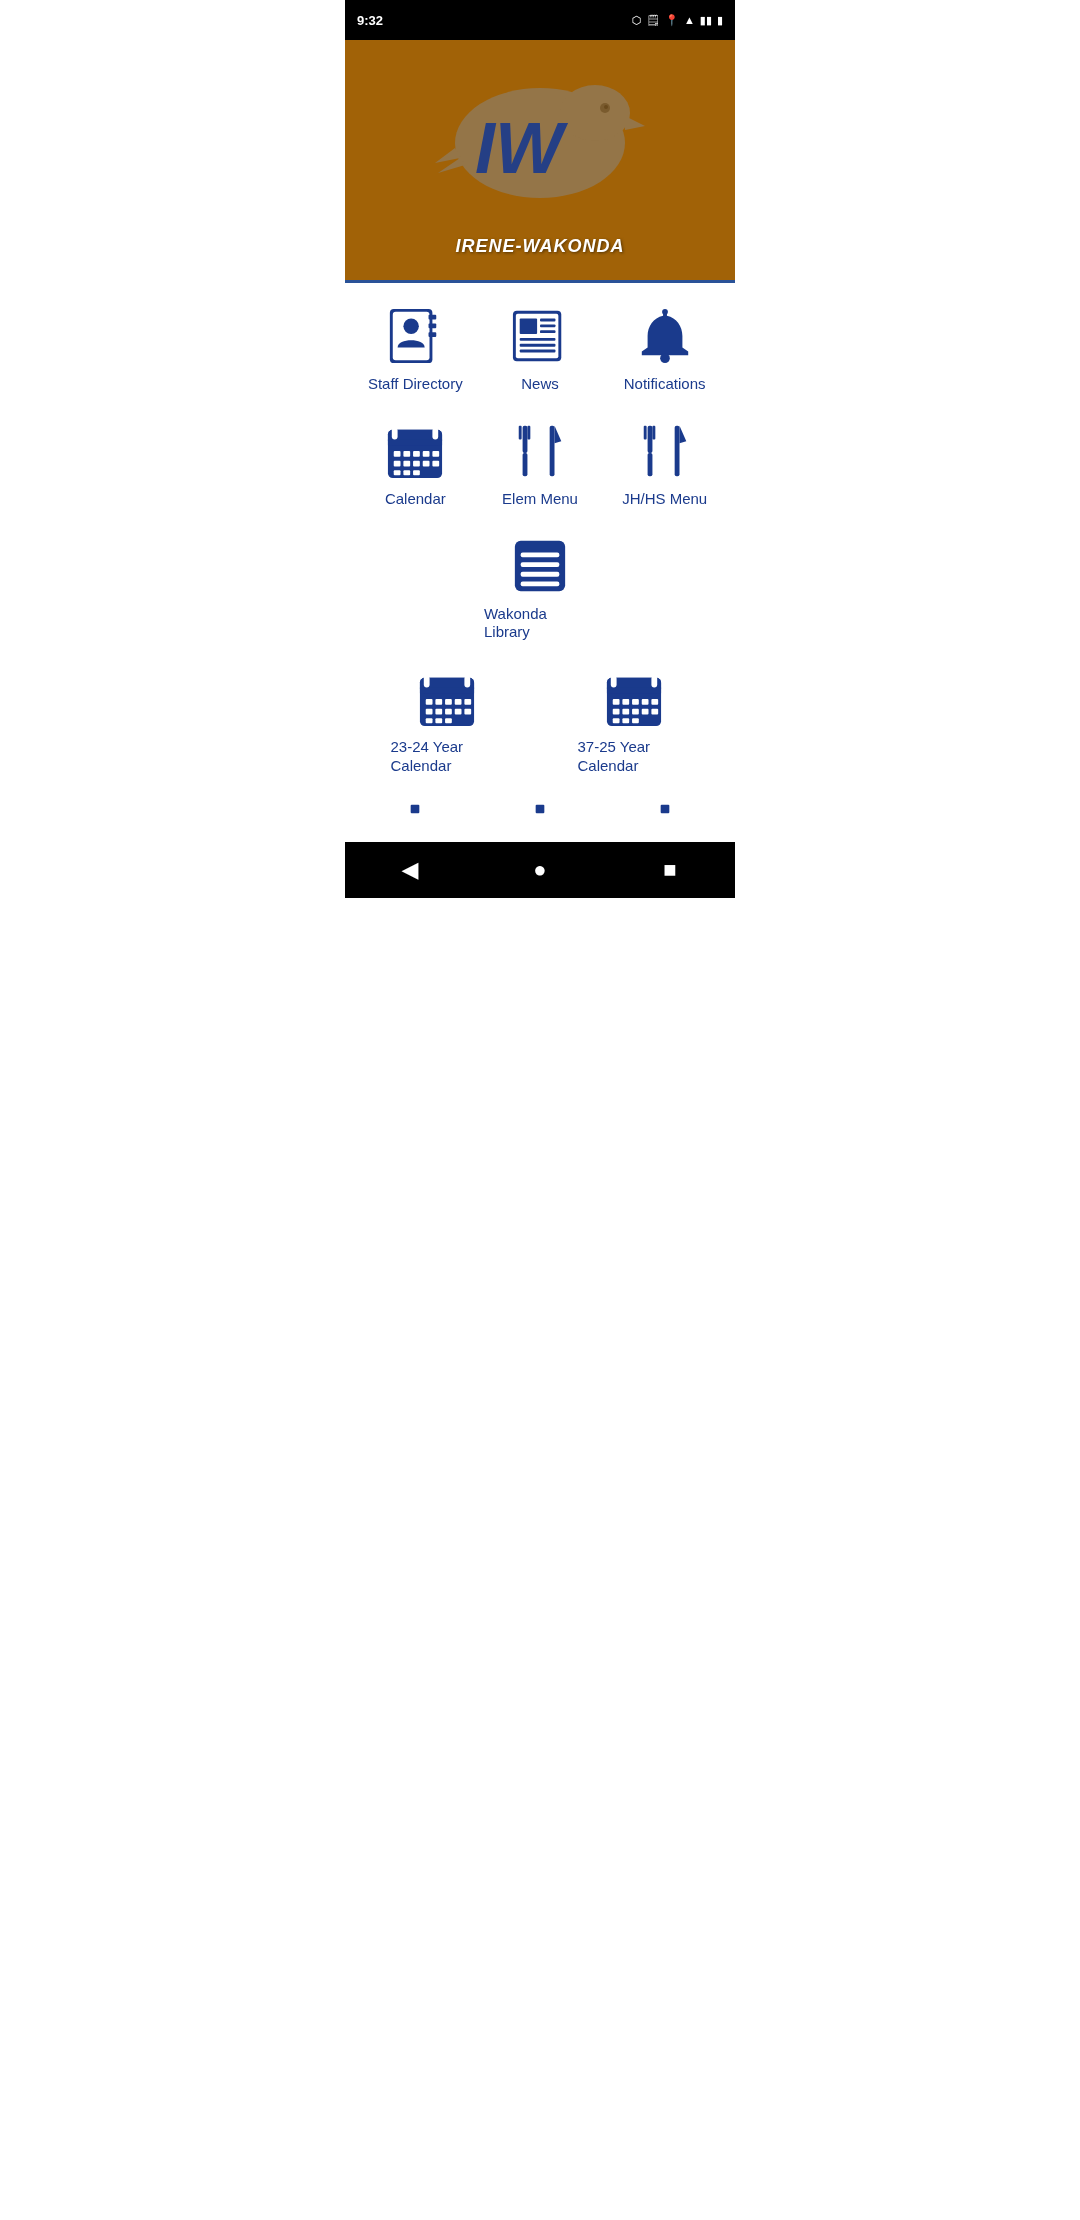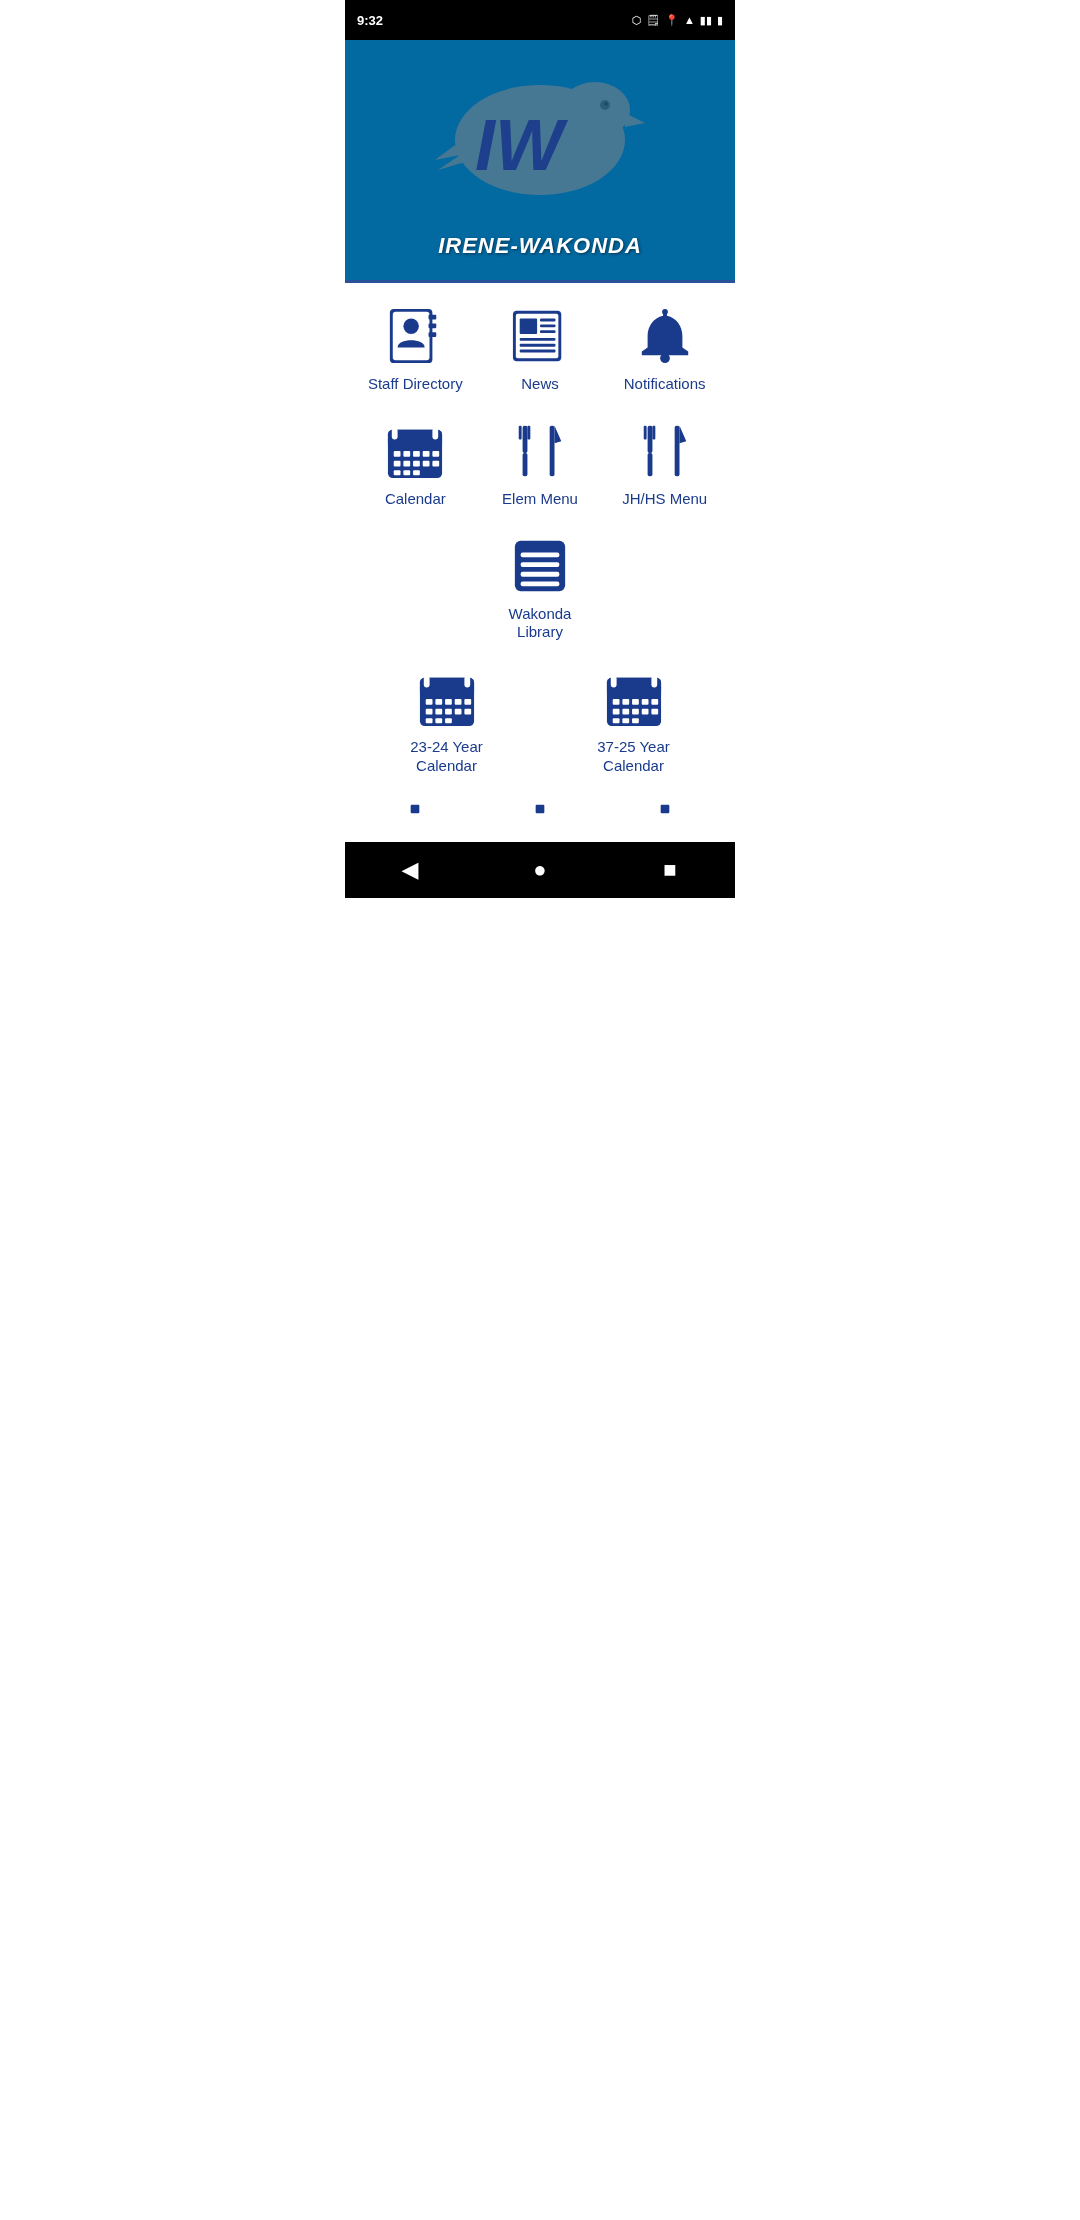--- a/index.html
+++ b/index.html
@@ -29,7 +29,7 @@
 
     
     .hero {
-      background: #0369a1;
+      background: #a16207;
       display: flex;
       flex-direction: column;
       align-items: center;

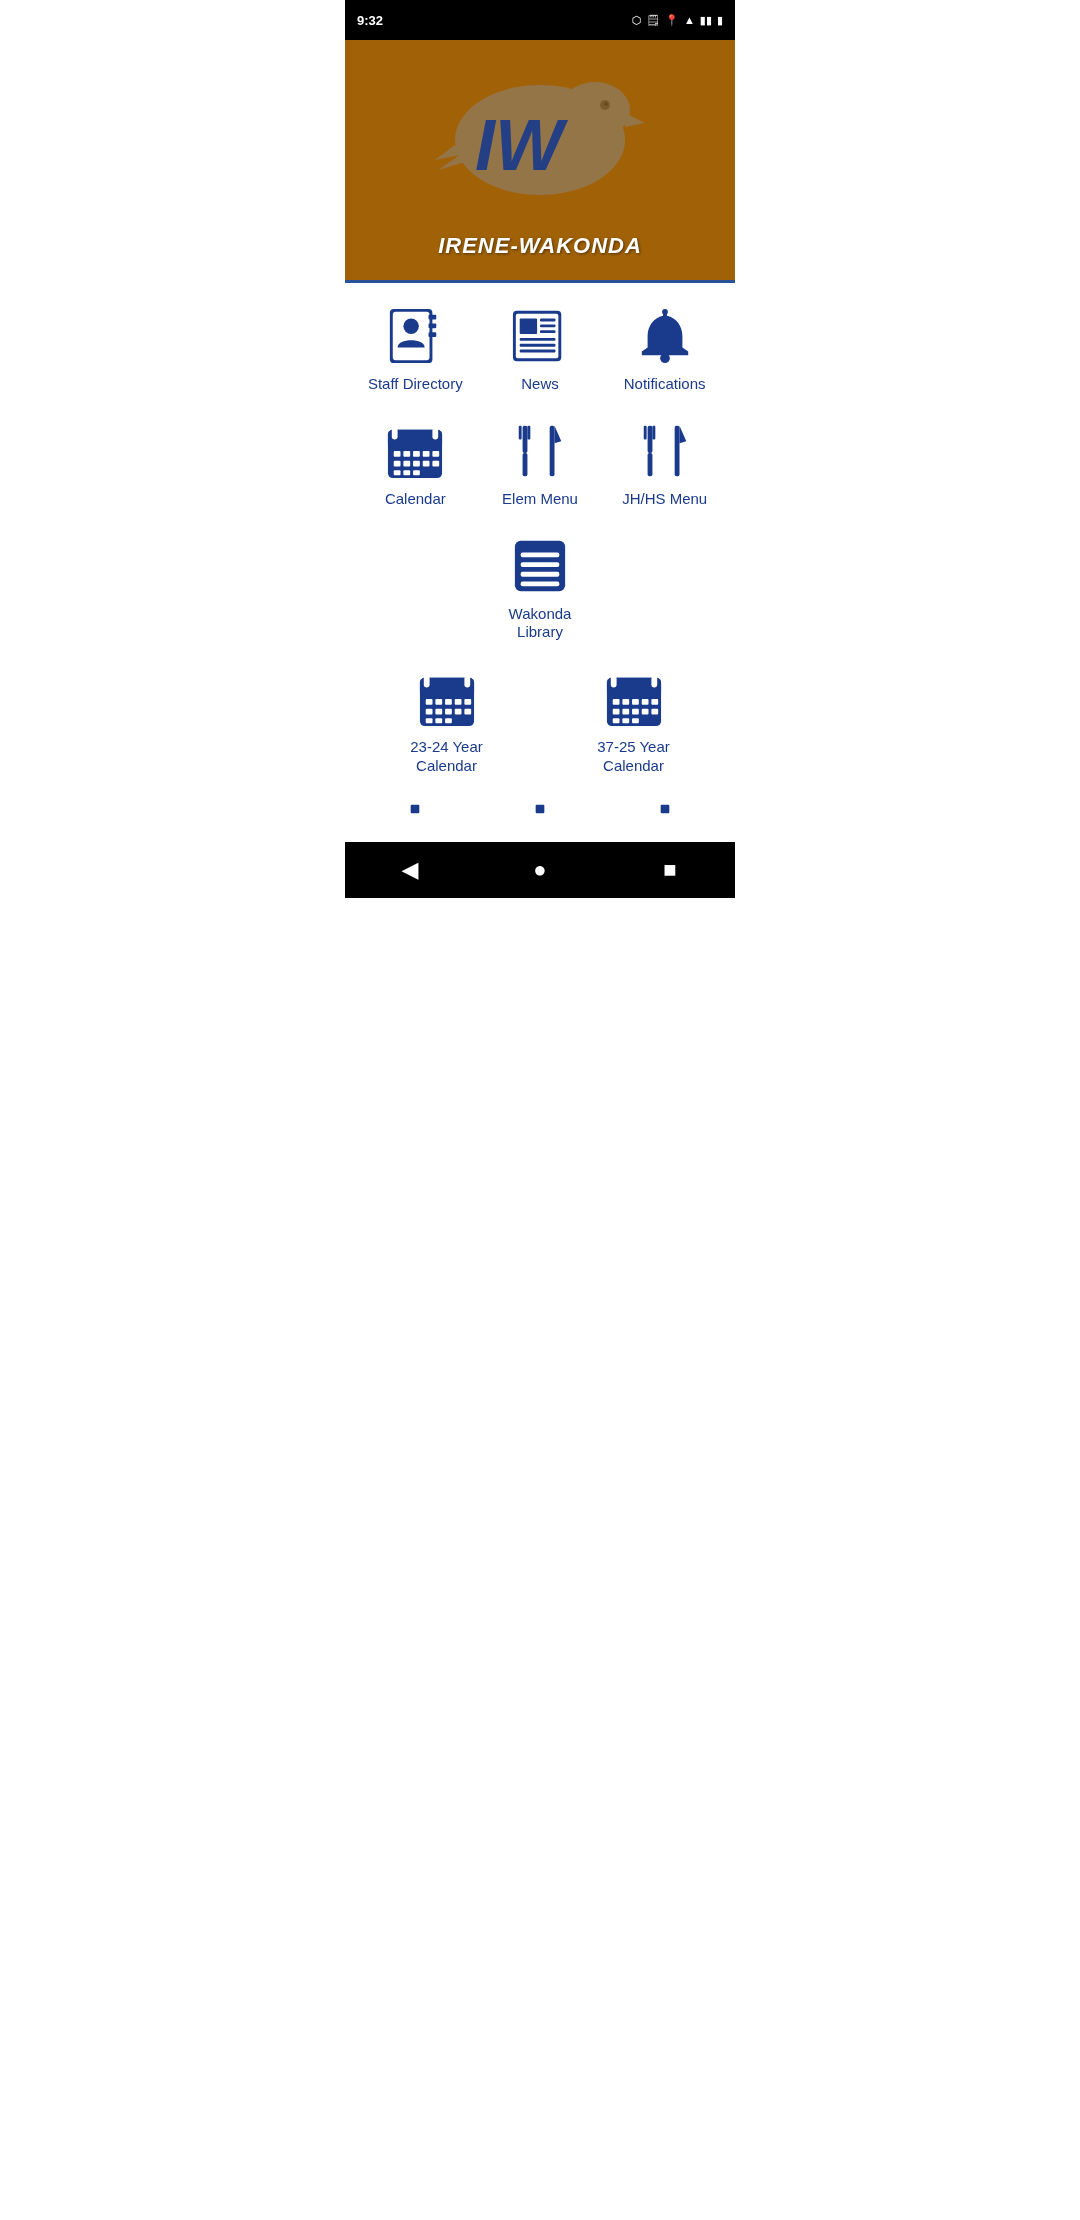--- a/index.html
+++ b/index.html
@@ -48,7 +48,7 @@
       color: #fff;
       font-style: italic;
       font-weight: 900;
-      font-size: 22px;
+      font-size: 18px;
       letter-spacing: 1px;
       margin-top: 8px;
       text-shadow: 1px 1px 3px rgba(0,0,0,0.5);

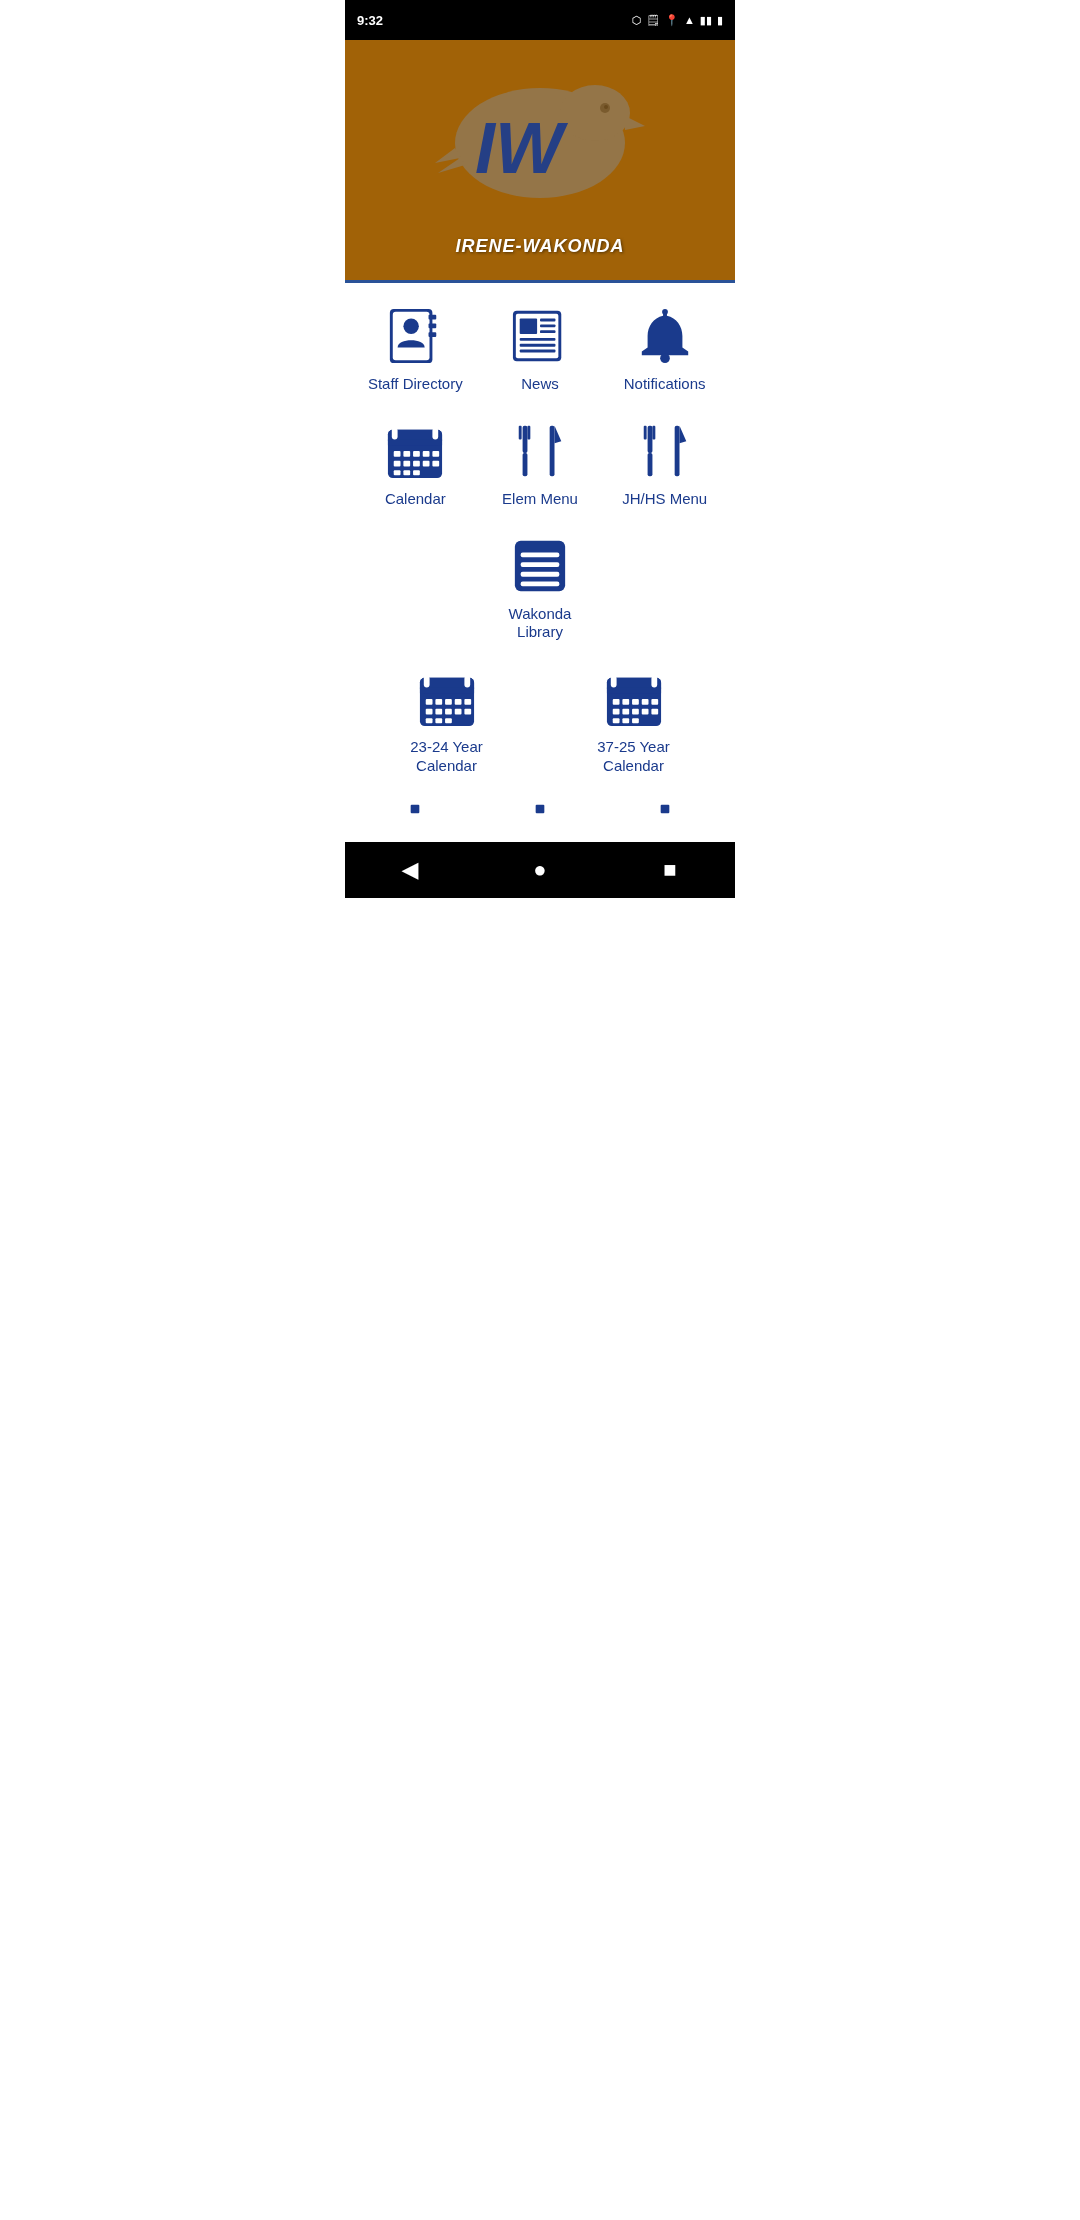--- a/index.html
+++ b/index.html
@@ -80,7 +80,6 @@
       color: #1a3a8c;
       font-size: 15px;
       font-weight: 500;
-      text-align: center;
       line-height: 1.25;
     }
 

